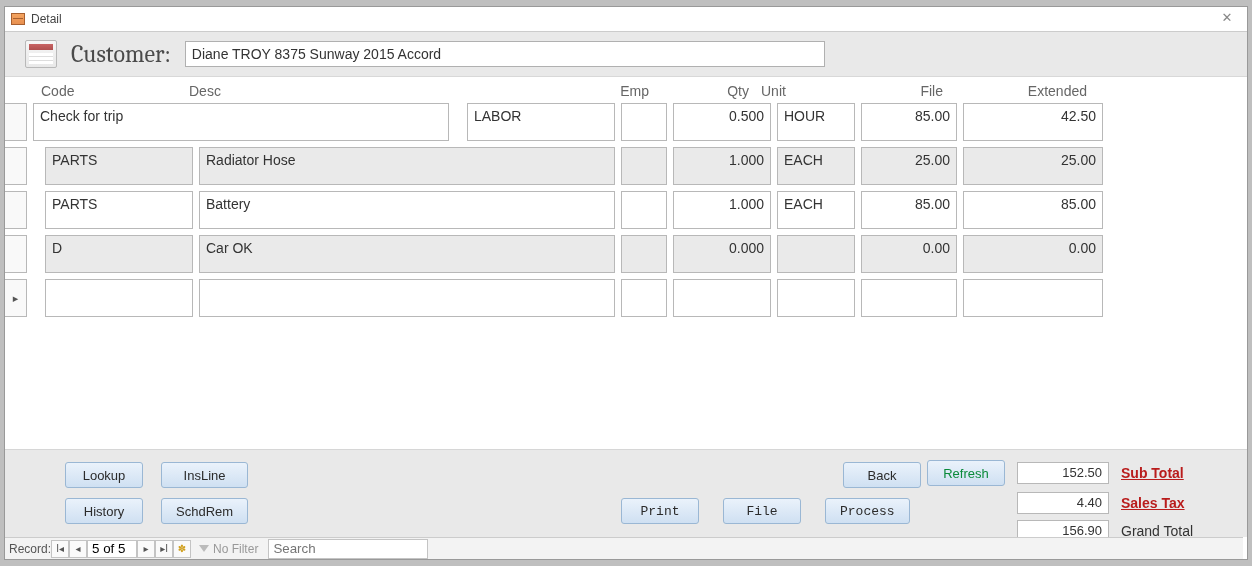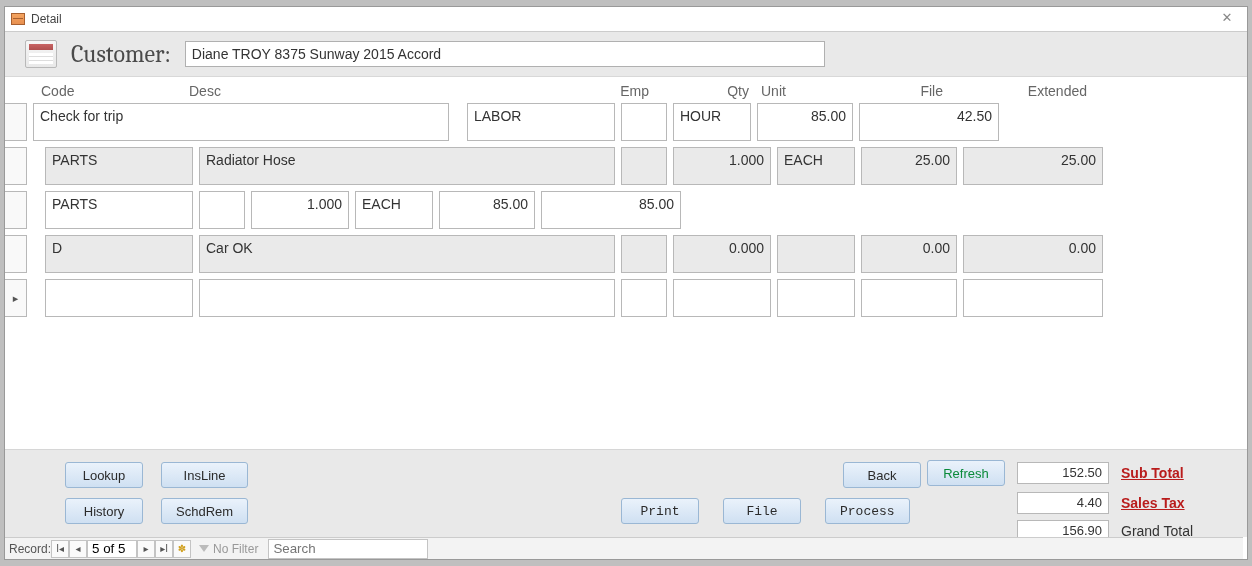--- a/index.html
+++ b/index.html
@@ -253,6 +253,7 @@
           <div class="cell desc">Check for trip</div>
           <div class="cell code">LABOR</div>
           <div class="cell emp"></div>
+          <div class="cell qty num">0.500</div>
           <div class="cell unit">HOUR</div>
           <div class="cell price num">85.00</div>
           <div class="cell ext num">42.50</div>

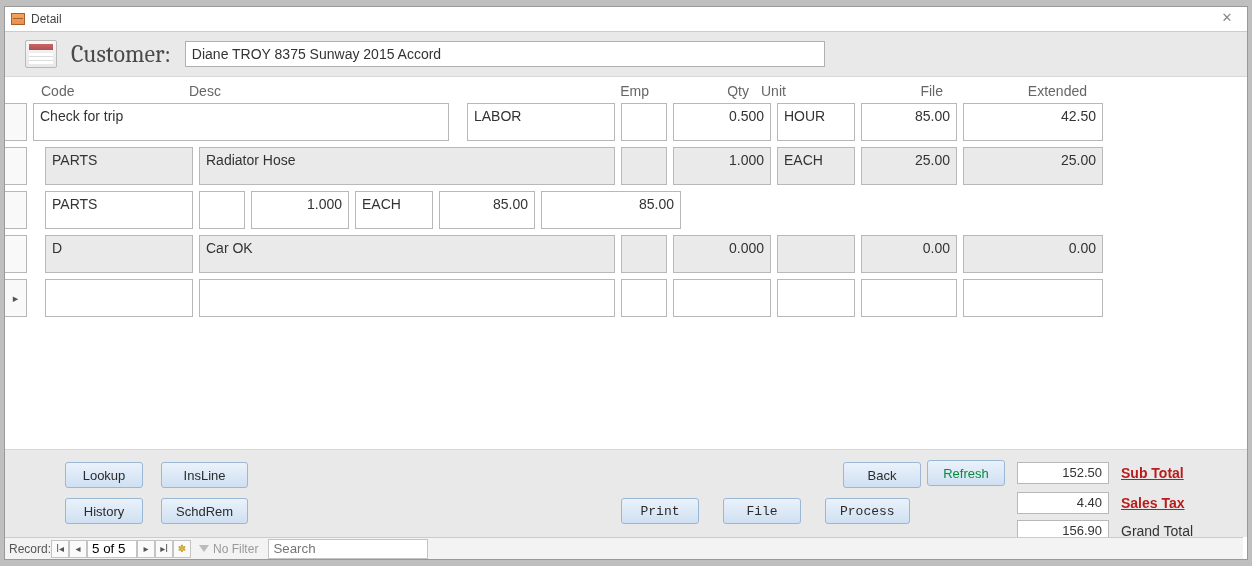--- a/index.html
+++ b/index.html
@@ -271,6 +271,7 @@
         <div class="row">
           <div class="selector"></div>
           <div class="cell code">PARTS</div>
+          <div class="cell desc">Battery</div>
           <div class="cell emp"></div>
           <div class="cell qty num">1.000</div>
           <div class="cell unit">EACH</div>

